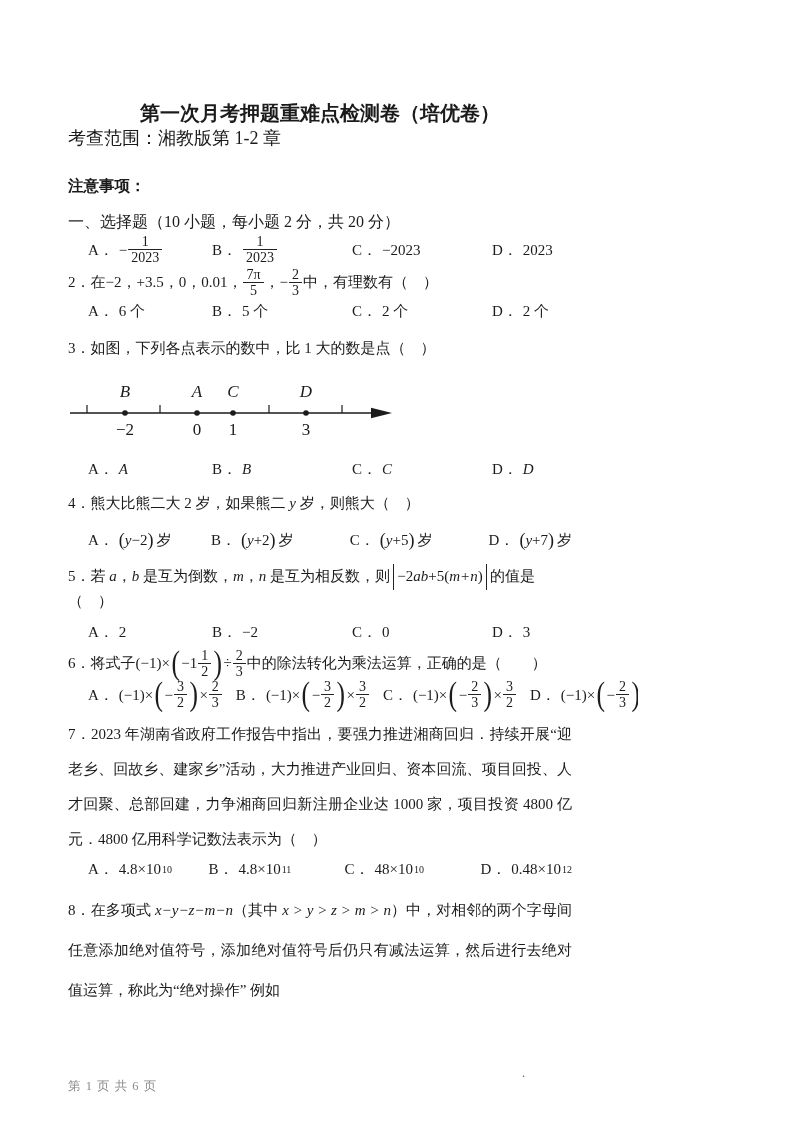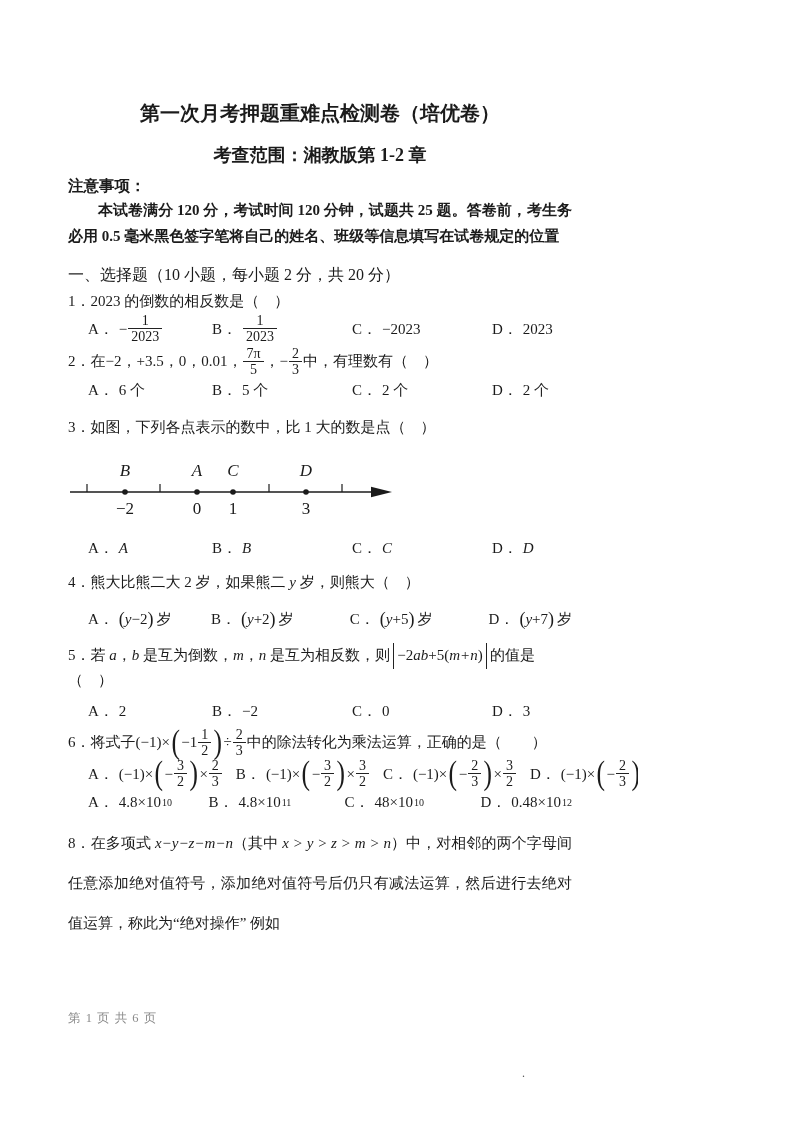--- a/index.html
+++ b/index.html
@@ -8,7 +8,7 @@
         font-family:"Liberation Serif","DejaVu Serif",serif;font-size:15px;
         padding:100px 66px 4px 68px;overflow:hidden}
   .title{font-size:20px;font-weight:700;text-align:center;line-height:26px}
-  .subtitle{font-size:18px;font-weight:700;text-align:center;line-height:24px;margin-top:17px}
+  .subtitle{font-size:18px;font-weight:400;line-height:24px;}
   .notice-h{font-weight:700;font-size:15.5px;line-height:21px;margin-top:8px}
   .notice-b{font-weight:700;line-height:26px;margin-top:1px;text-indent:2em;text-align:justify}
   .sec-h{font-weight:400;font-size:16px;line-height:22px;margin-top:15px}

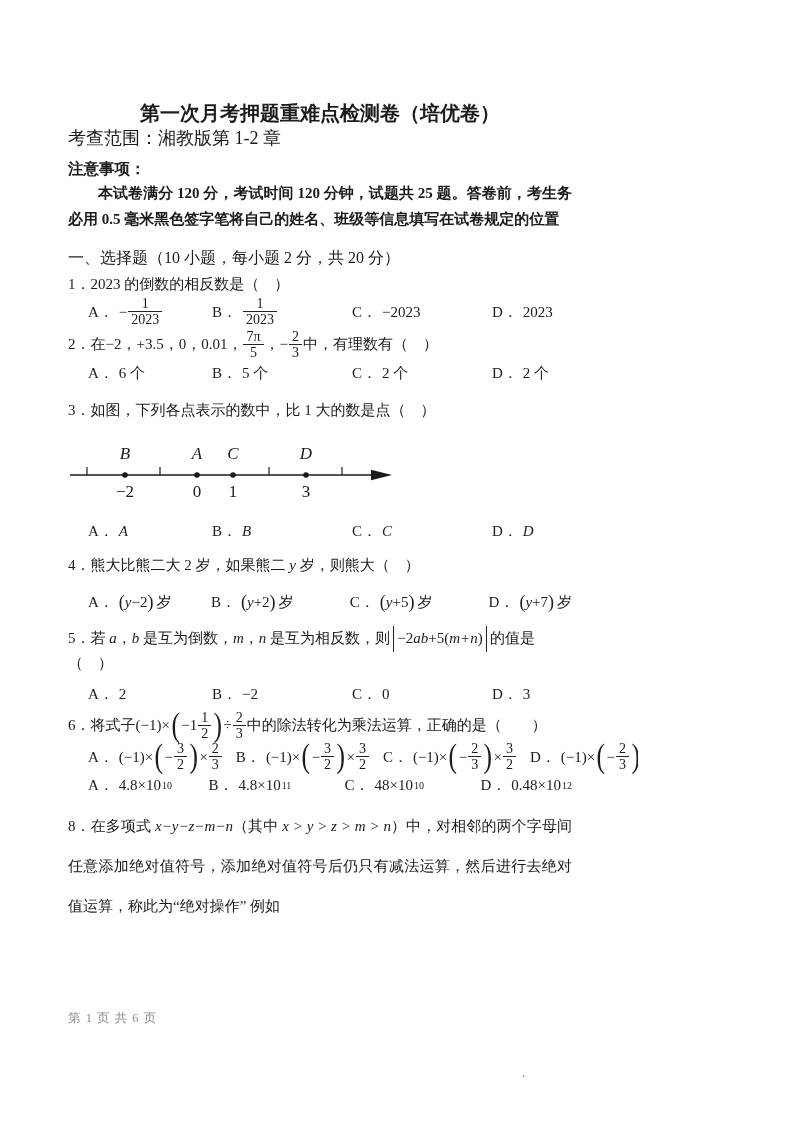--- a/index.html
+++ b/index.html
@@ -9,7 +9,7 @@
         padding:100px 66px 4px 68px;overflow:hidden}
   .title{font-size:20px;font-weight:700;text-align:center;line-height:26px}
   .subtitle{font-size:18px;font-weight:400;line-height:24px;}
-  .notice-h{font-weight:700;font-size:15.5px;line-height:21px;margin-top:8px}
+  .notice-h{font-weight:700;font-size:15.5px;line-height:21px;margin-top:25px}
   .notice-b{font-weight:700;line-height:26px;margin-top:1px;text-indent:2em;text-align:justify}
   .sec-h{font-weight:400;font-size:16px;line-height:22px;margin-top:15px}
   .stem{line-height:21px}

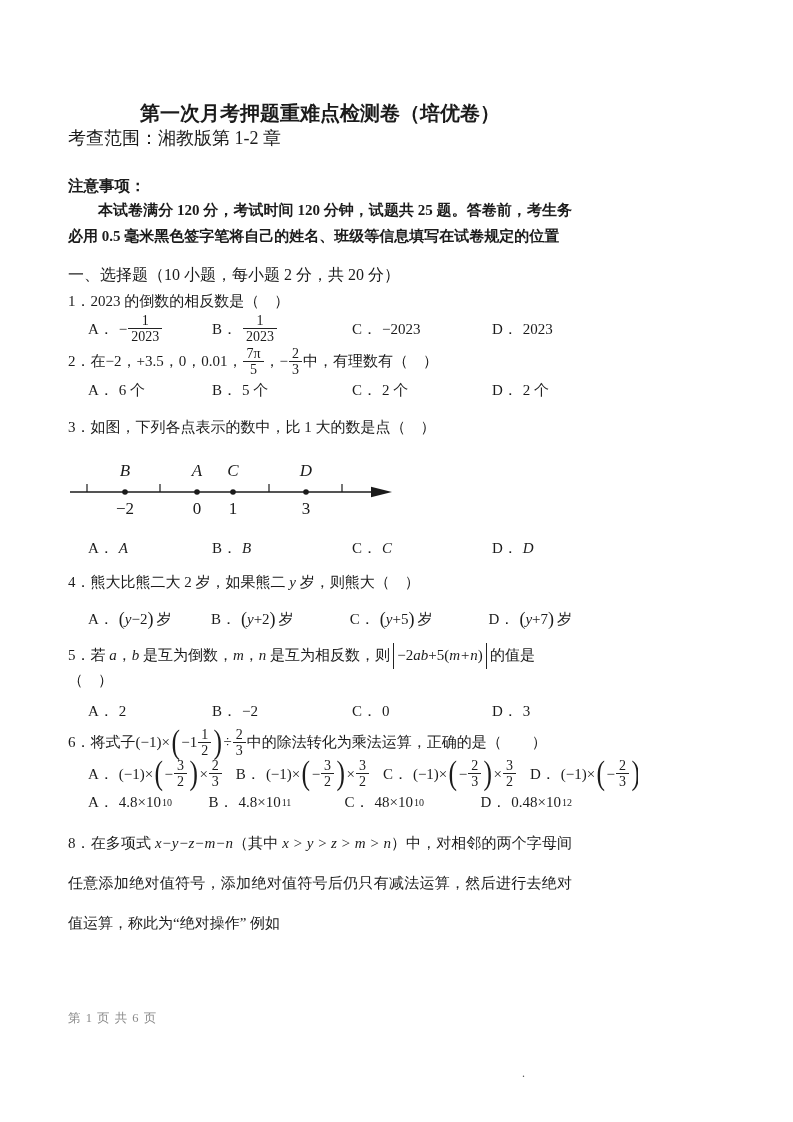--- a/index.html
+++ b/index.html
@@ -49,7 +49,6 @@
   <div class="title">第一次月考押题重难点检测卷（培优卷）</div>
   <div class="subtitle">考查范围：湘教版第 1-2 章</div>
   <div class="notice-h">注意事项：</div>
-  <div class="notice-b">本试卷满分 120 分，考试时间 120 分钟，试题共 25 题。答卷前，考生务必用 0.5 毫米黑色签字笔将自己的姓名、班级等信息填写在试卷规定的位置</div>
   <div class="sec-h">一、选择题（10 小题，每小题 2 分，共 20 分）</div>
 
   <div class="stem mt5">

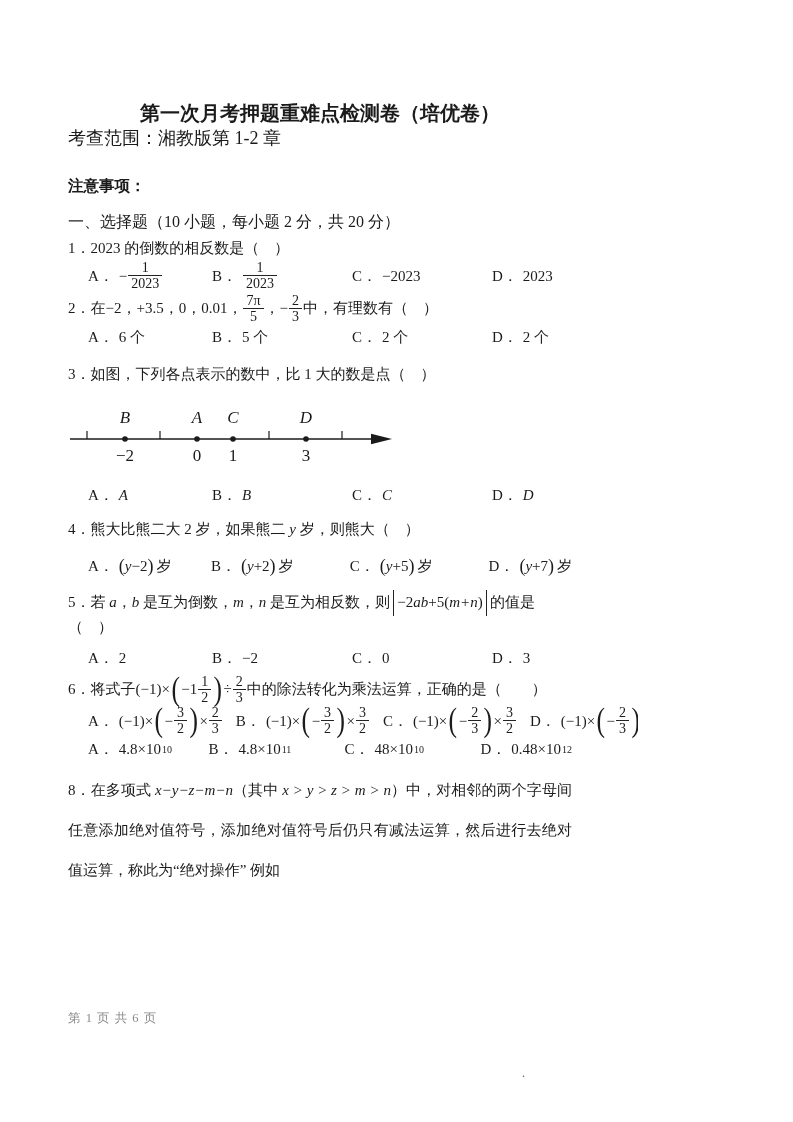--- a/index.html
+++ b/index.html
@@ -51,9 +51,6 @@
   <div class="notice-h">注意事项：</div>
   <div class="sec-h">一、选择题（10 小题，每小题 2 分，共 20 分）</div>
 
-  <div class="stem mt5">
-    <span>1．</span><span>2023 的倒数的相反数是（　）</span>
-  </div>
   <div class="opts mt2">
     <div class="o o1">
       <span class="lab">A．</span>

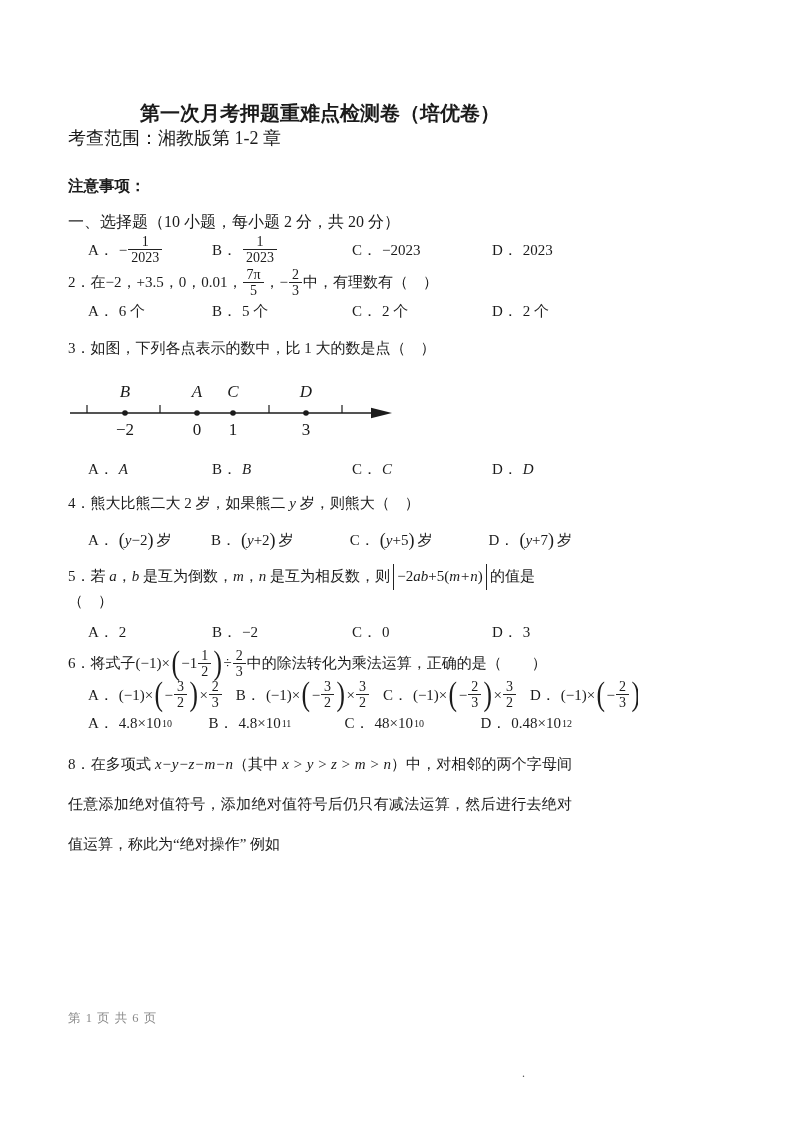--- a/index.html
+++ b/index.html
@@ -273,6 +273,9 @@
       </div>
   </div>
 
+  <div class="para mt6">
+    <span>7．</span><span>2023 年湖南省政府工作报告中指出，要强力推进湘商回归．持续开展“迎老乡、回故乡、建家乡”活动，大力推进产业回归、资本回流、项目回投、人才回聚、总部回建，力争湘商回归新注册企业达 1000 家，项目投资 4800 亿元．4800 亿用科学记数法表示为（　）</span>
+  </div>
   <div class="opts mt2">
     <div class="o o1">
         <span class="lab">A．</span>

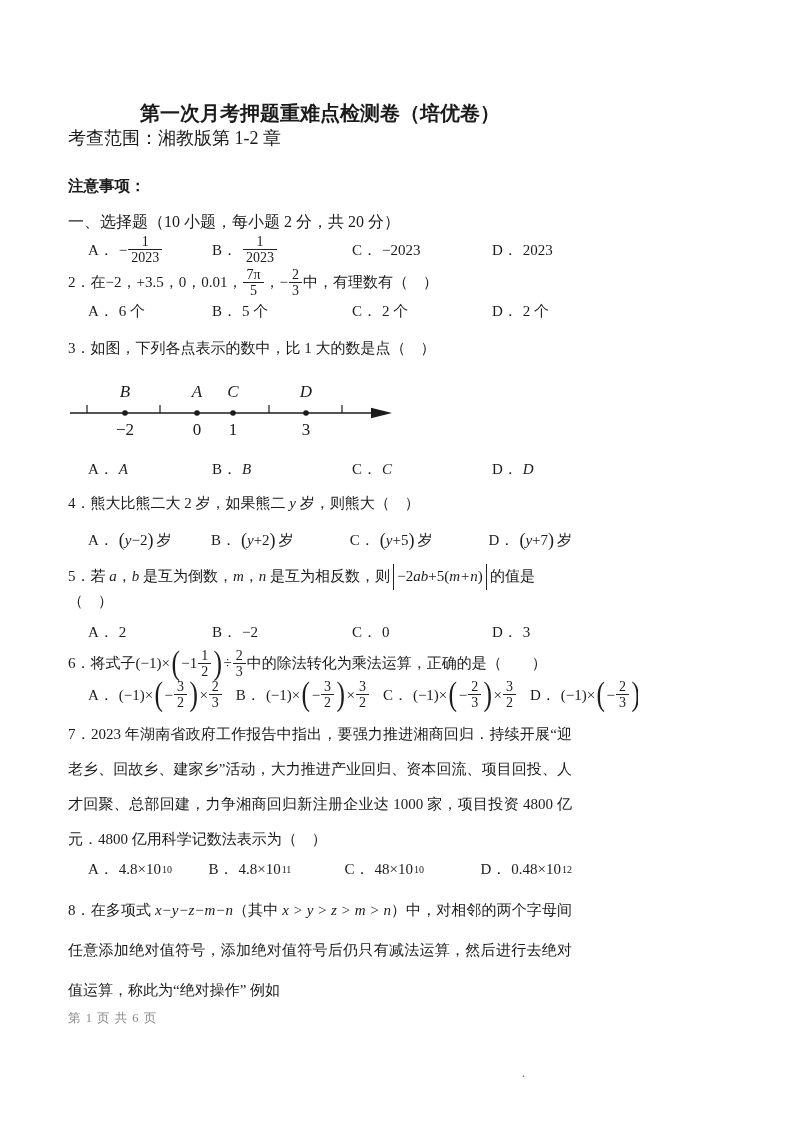--- a/index.html
+++ b/index.html
@@ -38,7 +38,7 @@
   .nl .tk{stroke:#1b1b1b;stroke-width:1.2}
   .nl text{font-family:"Liberation Serif","DejaVu Serif",serif;font-size:17px;fill:#1b1b1b;text-anchor:middle}
   .nl .lbl{font-style:italic}
-  .footer{position:absolute;left:68px;top:1010px;color:#8a8a8a;font-size:12.5px;letter-spacing:1px}
+  .footer{position:absolute;left:68px;top:1078px;color:#8a8a8a;font-size:12.5px;letter-spacing:1px}
   .dot{position:absolute;left:522px;top:1066px;color:#555;font-size:12px}
 </style>
 </head>

